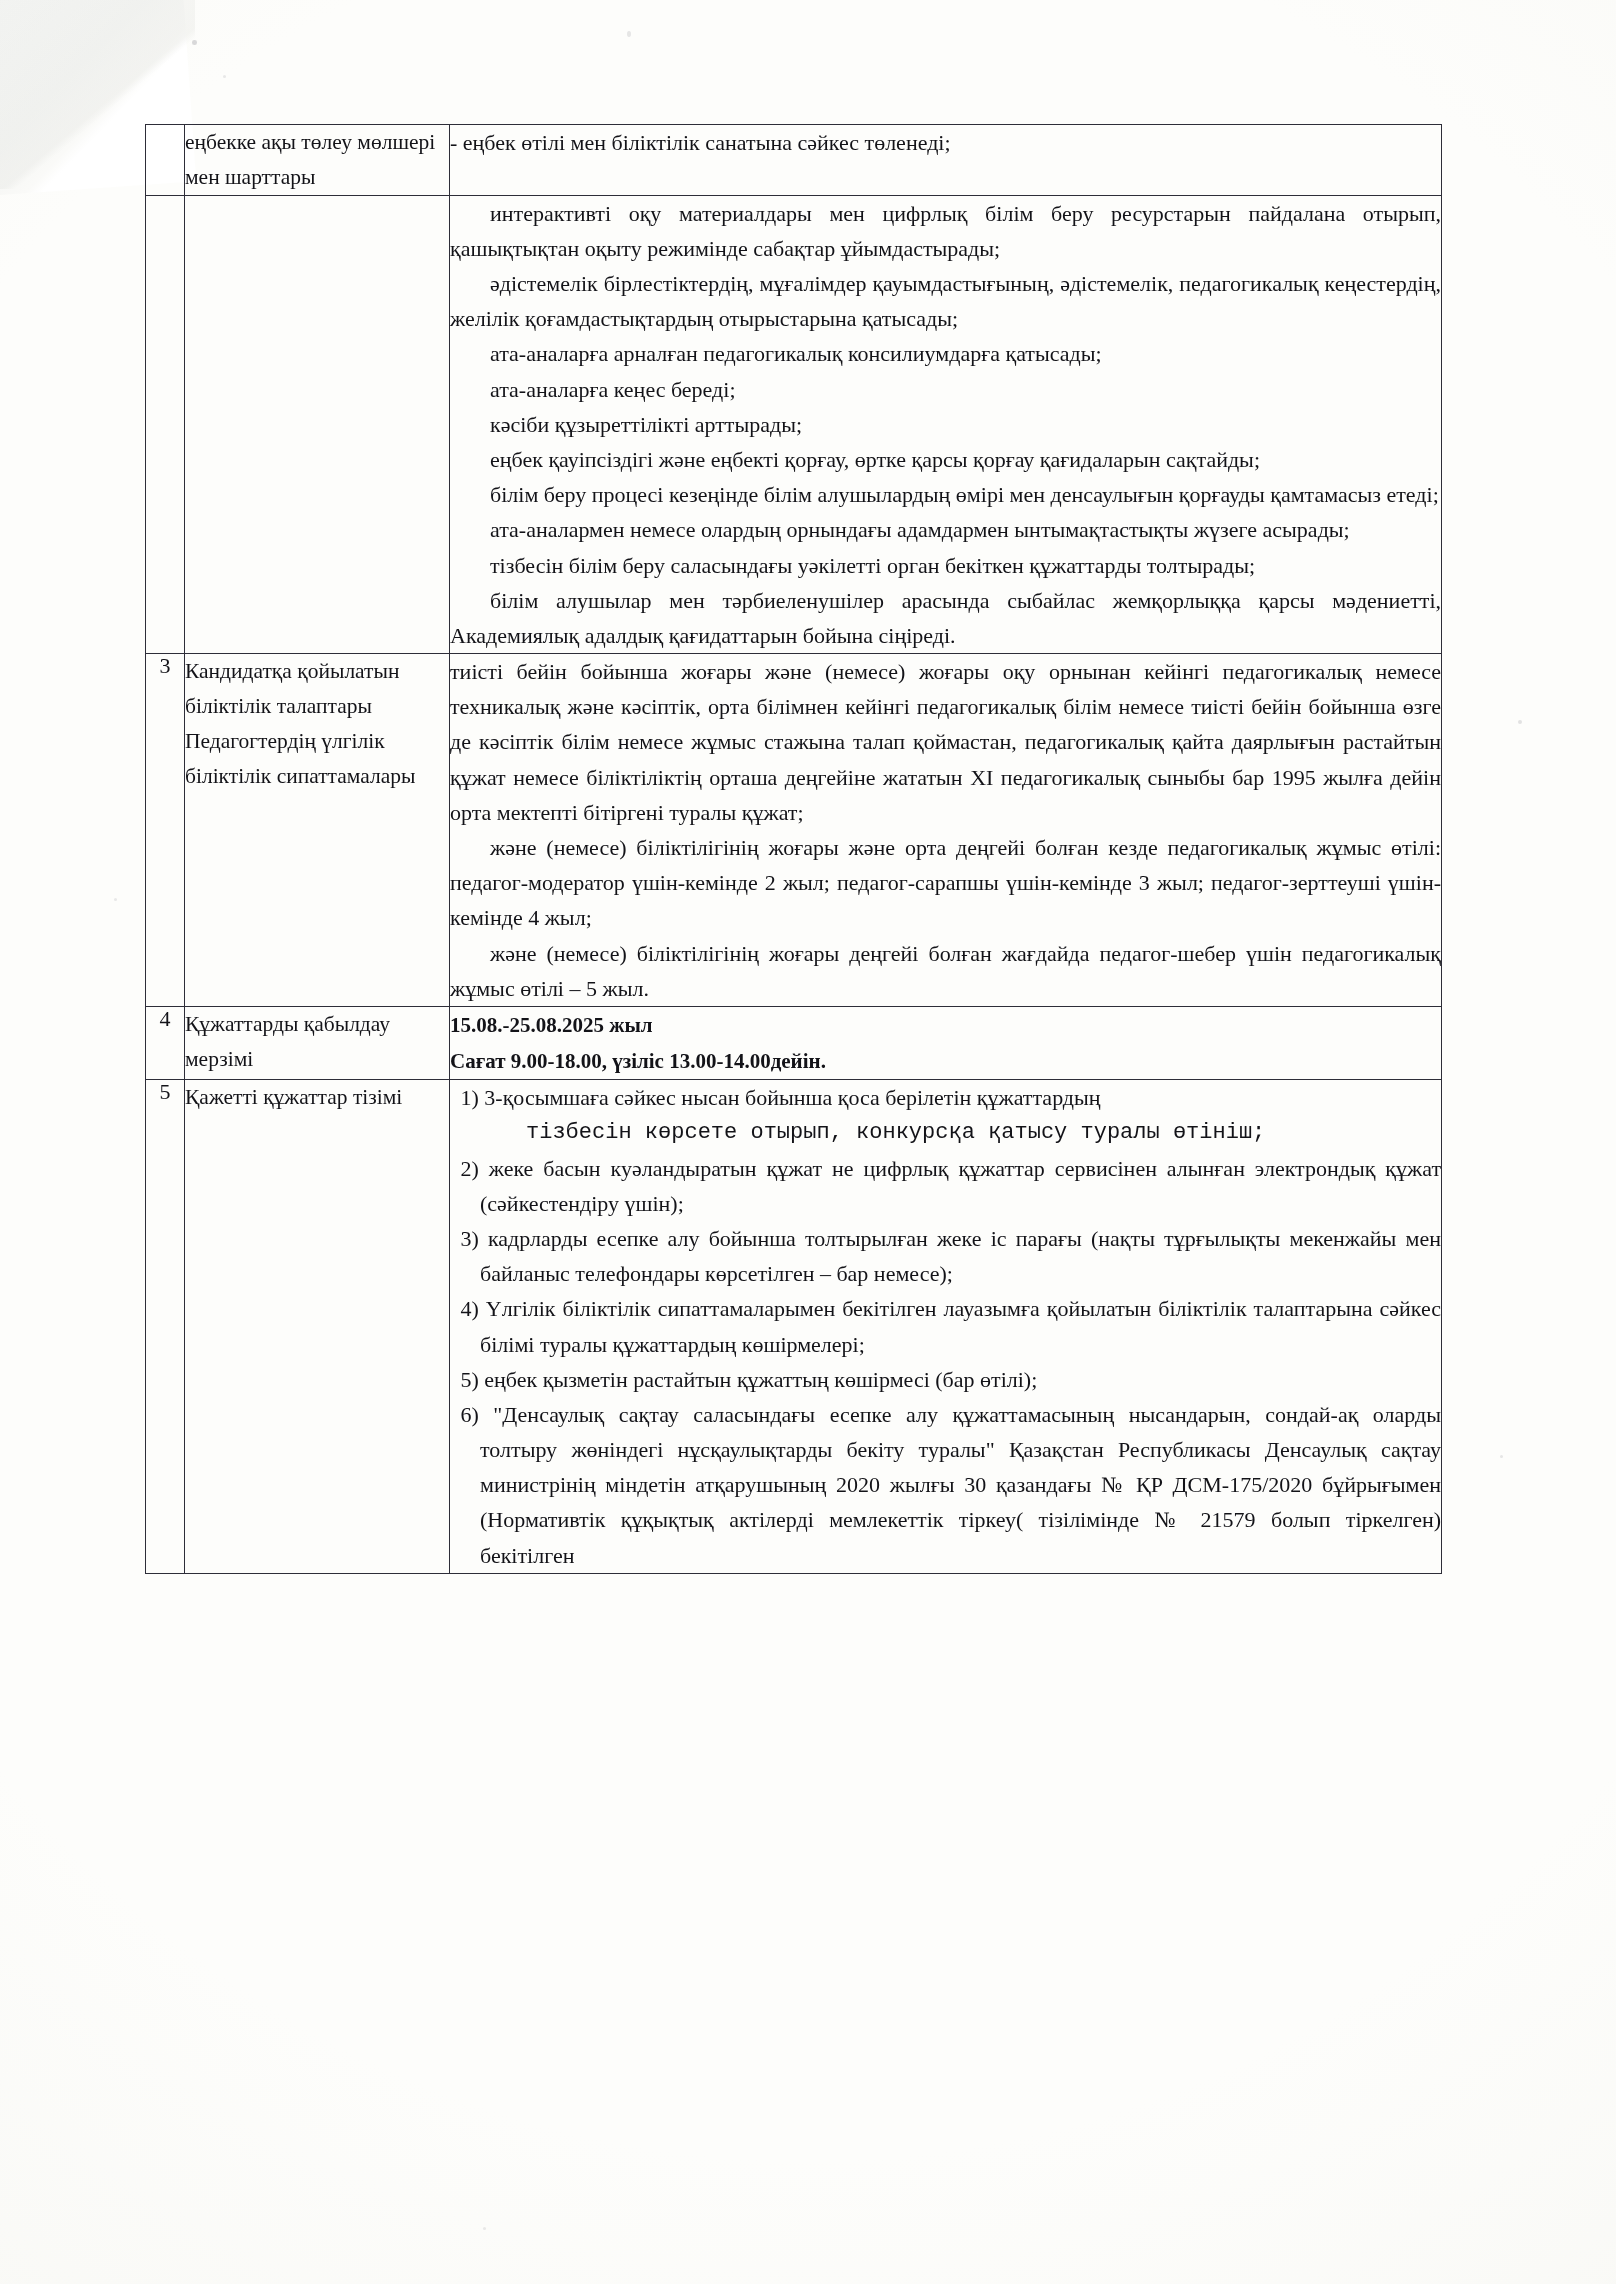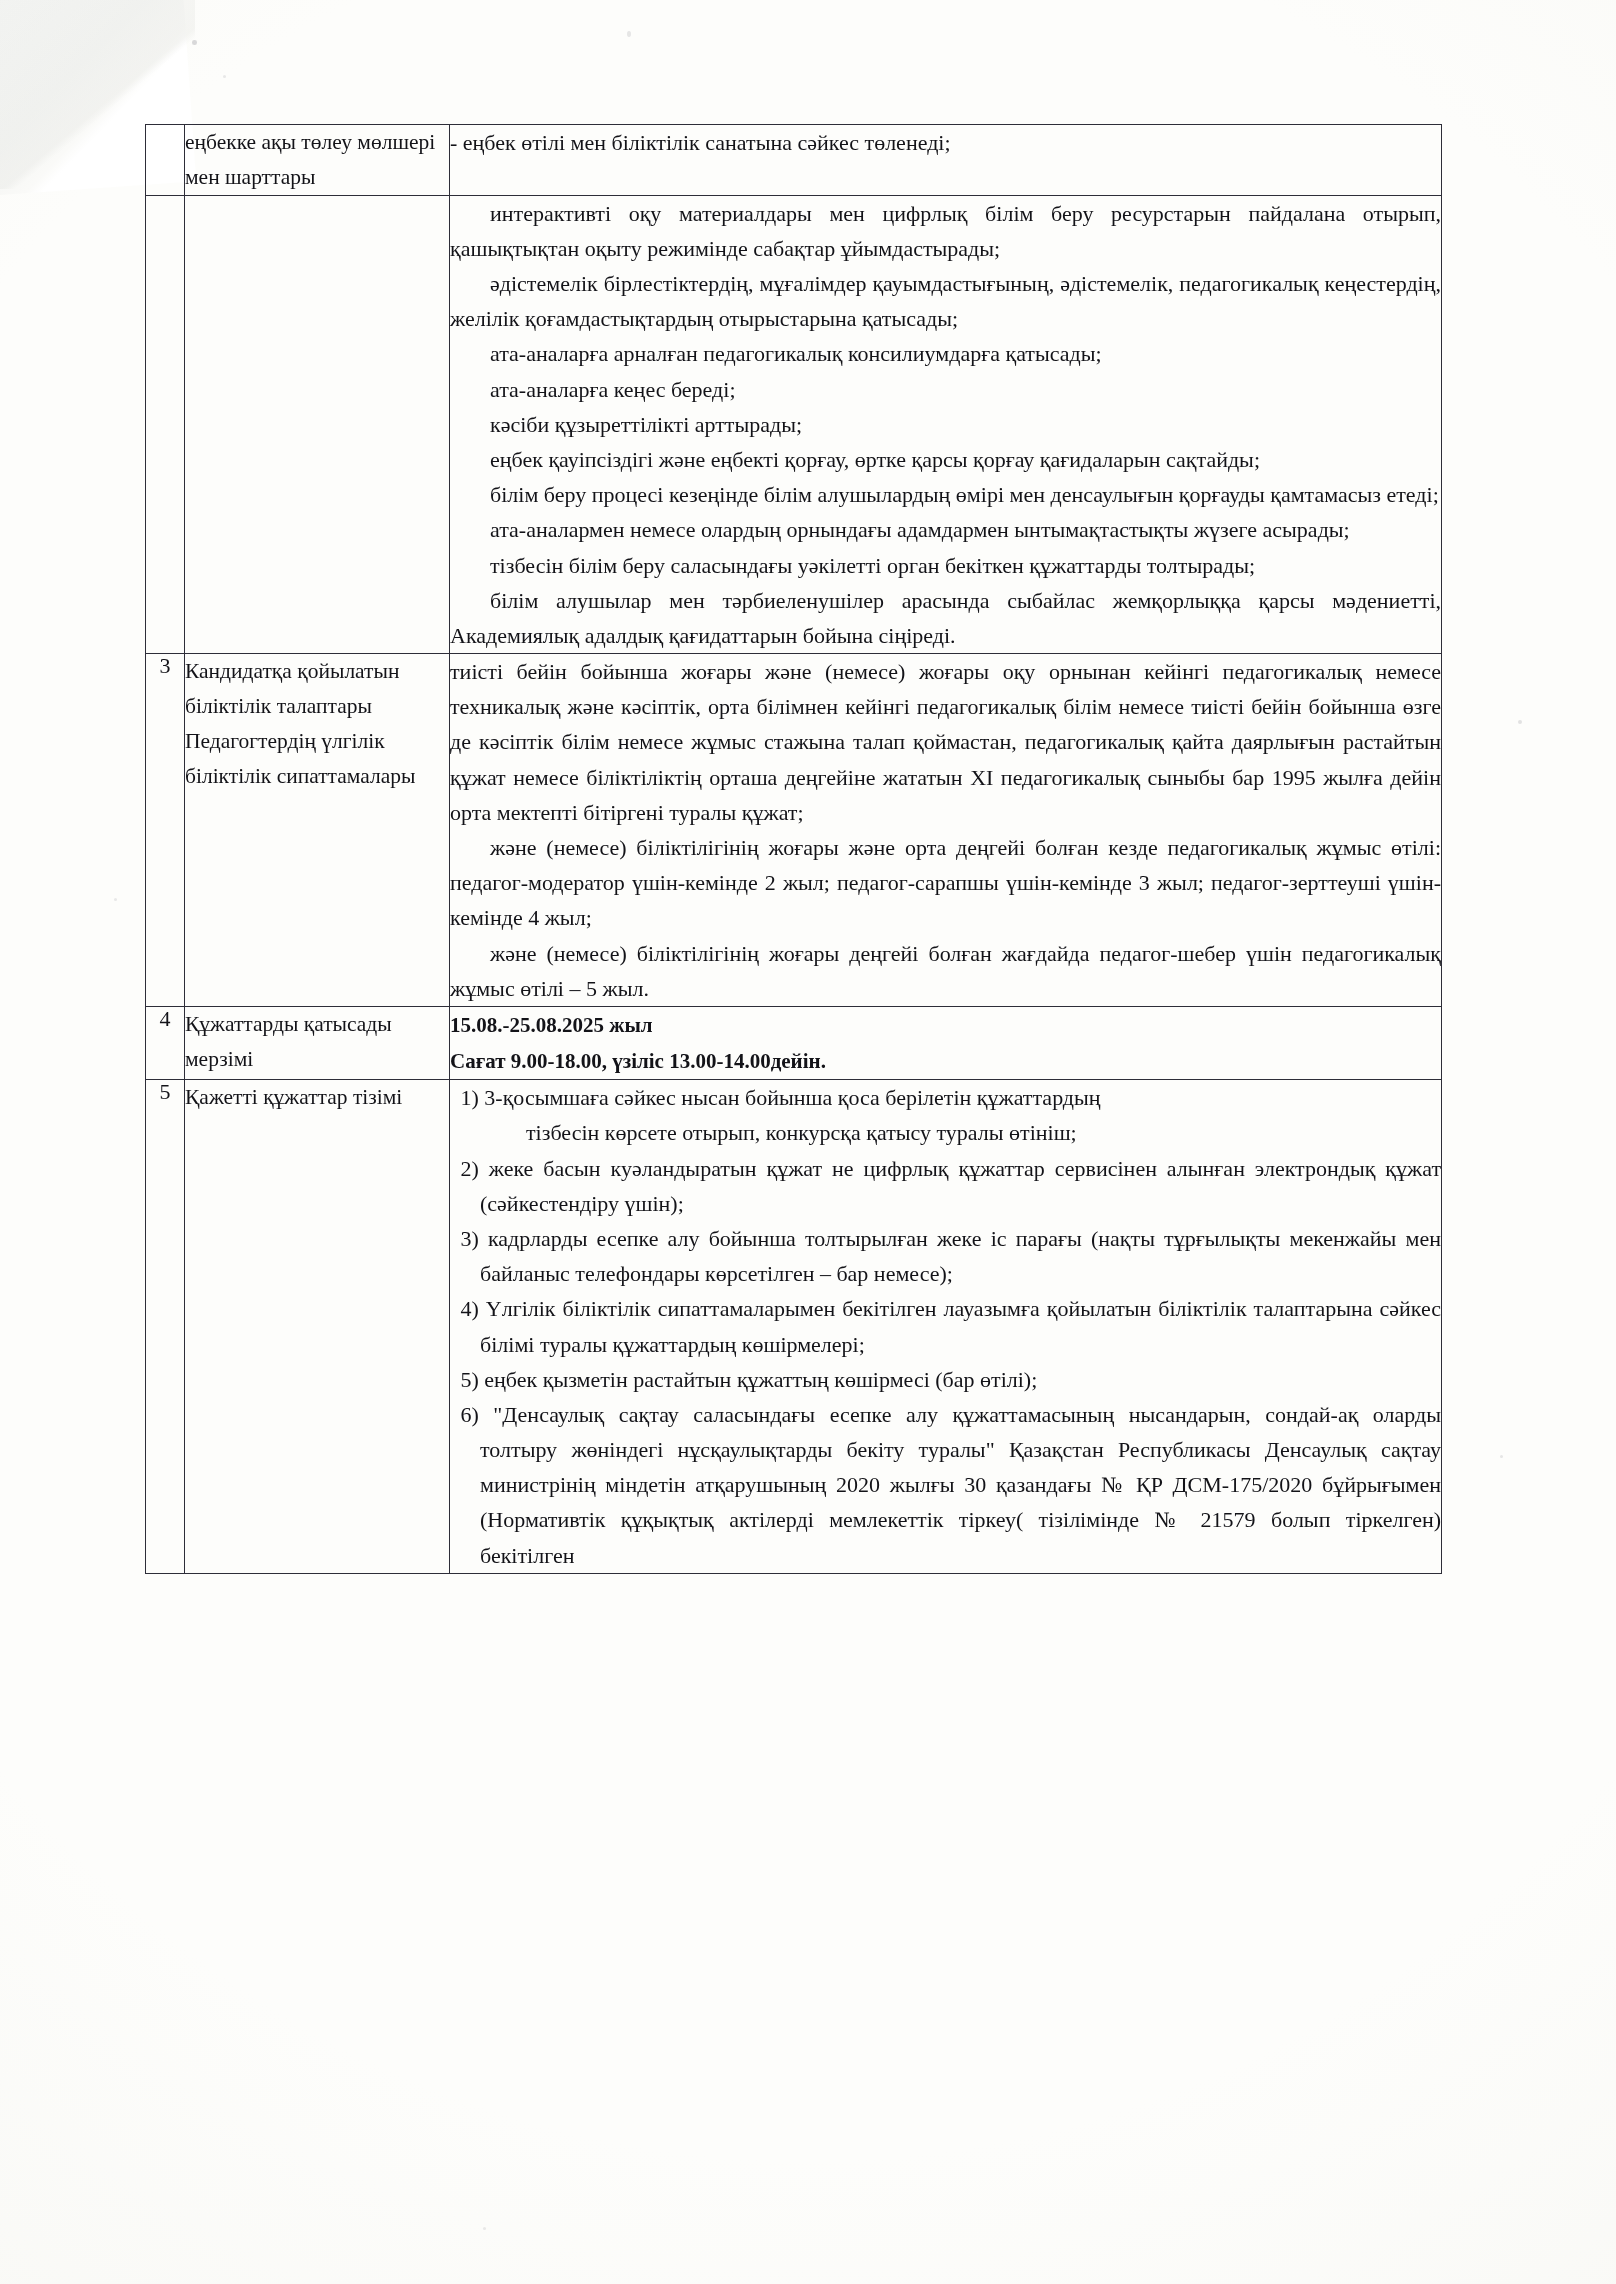--- a/index.html
+++ b/index.html
@@ -185,7 +185,7 @@
 
       <tr>
         <td class="num-cell">4</td>
-        <td class="lbl-cell">Құжаттарды қатысады мерзімі</td>
+        <td class="lbl-cell">Құжаттарды қабылдау мерзімі</td>
         <td class="body-cell">
           <p class="p-flat nojust bigbold">15.08.-25.08.2025 жыл</p>
           <p class="p-flat nojust bigbold">Сағат 9.00-18.00, үзіліс 13.00-14.00дейін.</p>

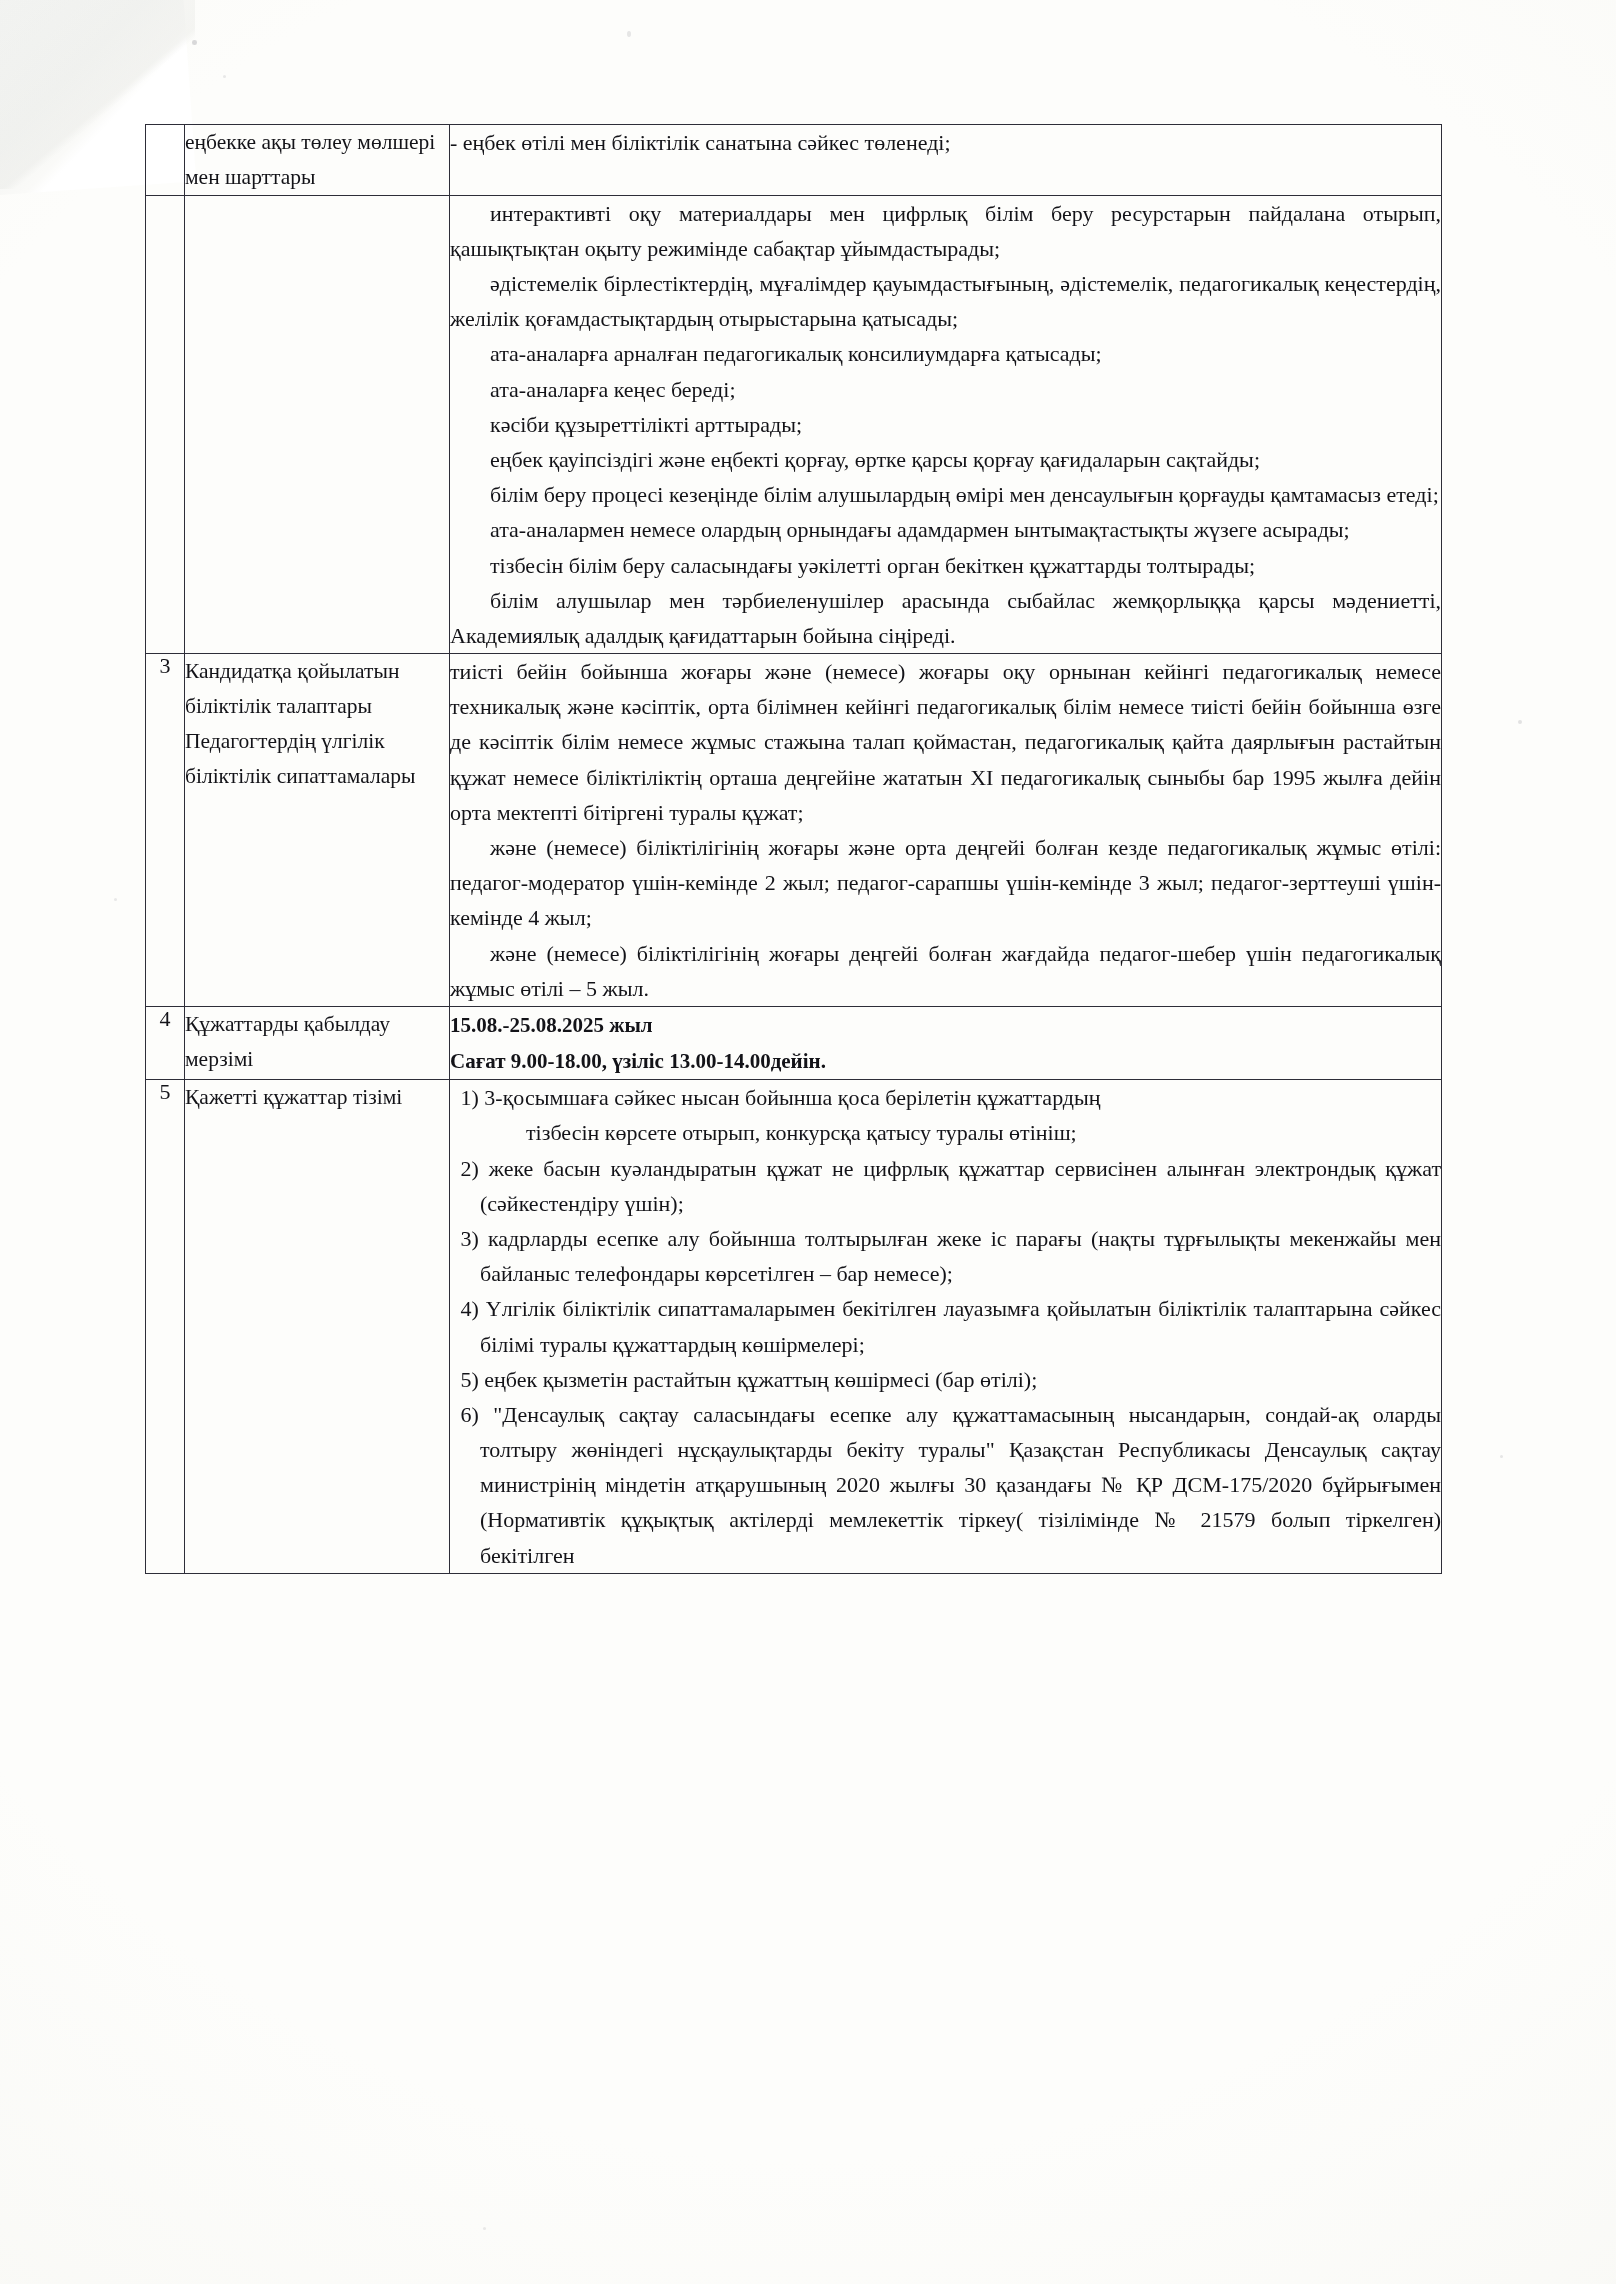--- a/index.html
+++ b/index.html
@@ -122,6 +122,7 @@
     display: block;
     padding-left: 46px;
     text-indent: 0;
+    font-family: Liberation Mono, monospace;
   }
 </style>
 </head>

